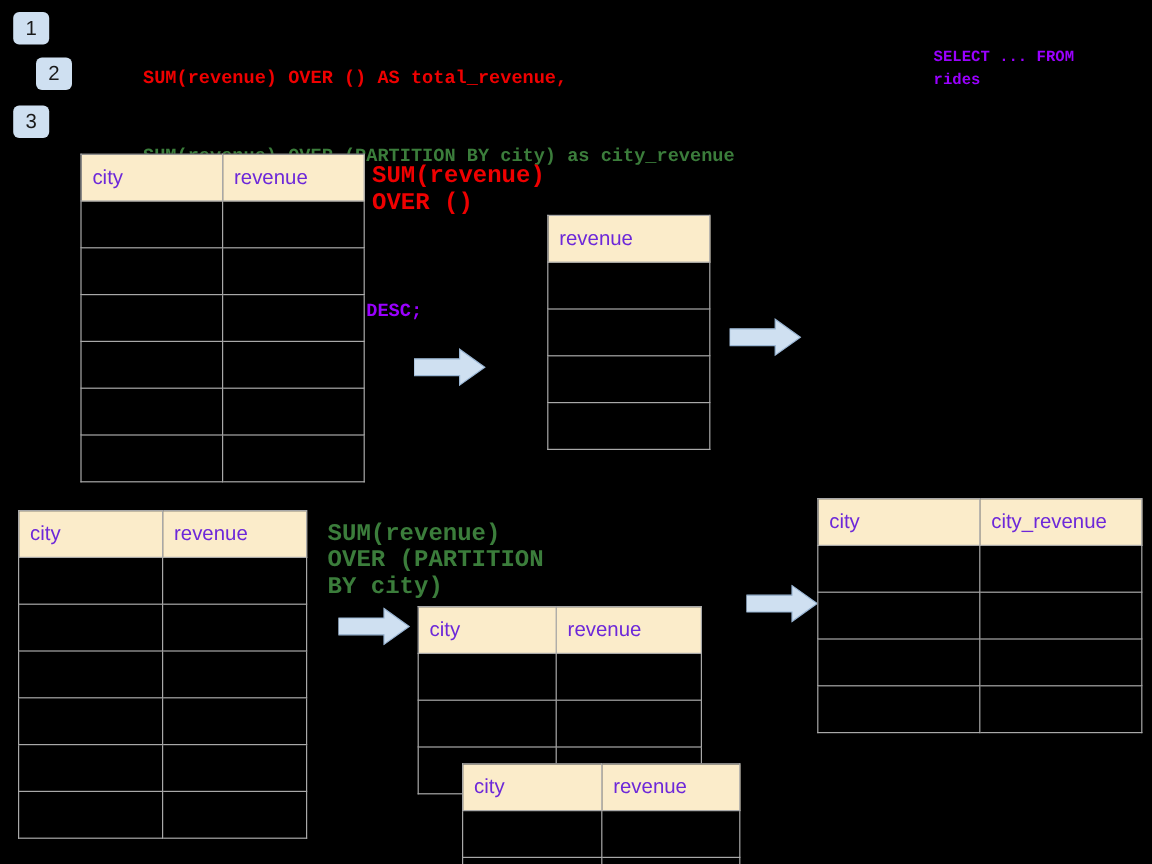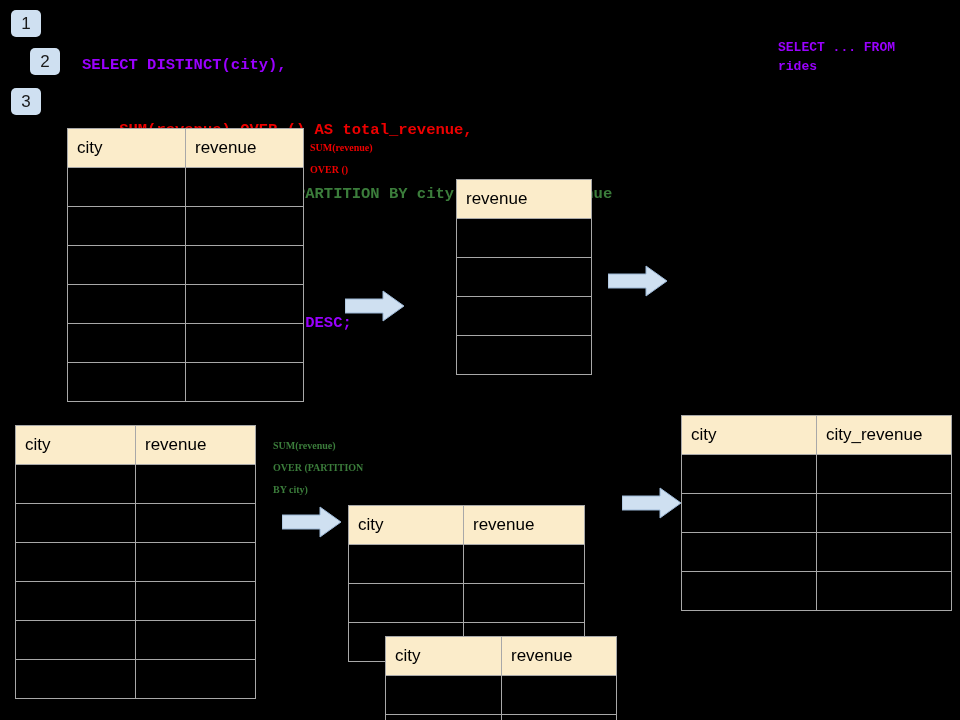--- a/index.html
+++ b/index.html
@@ -112,7 +112,6 @@
   <div class="step-badge" style="left:11px; top:88px;">3</div>
 
   <div class="sql-block">
-    <div class="sql-line c-purple">SELECT DISTINCT(city),</div>
     <div class="sql-line c-red">    SUM(revenue) OVER () AS total_revenue,</div>
     <div class="sql-line c-green">    SUM(revenue) OVER (PARTITION BY city) as city_revenue</div>
     <div class="sql-line c-purple">  FROM rides</div>

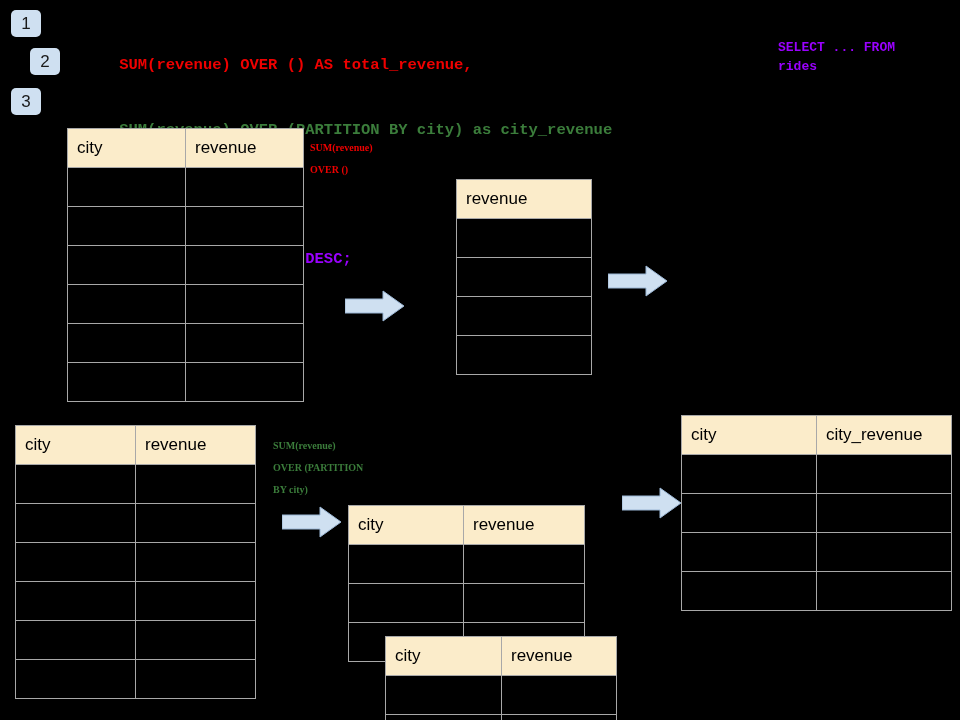--- a/index.html
+++ b/index.html
@@ -85,7 +85,7 @@
   .tbl th {
     border: 1px solid #a8a8a8;
     background: #fbecca;
-    color: #000000;
+    color: #6d28d9;
     font-family: "Liberation Sans", sans-serif;
     font-weight: normal;
     font-size: 17px;

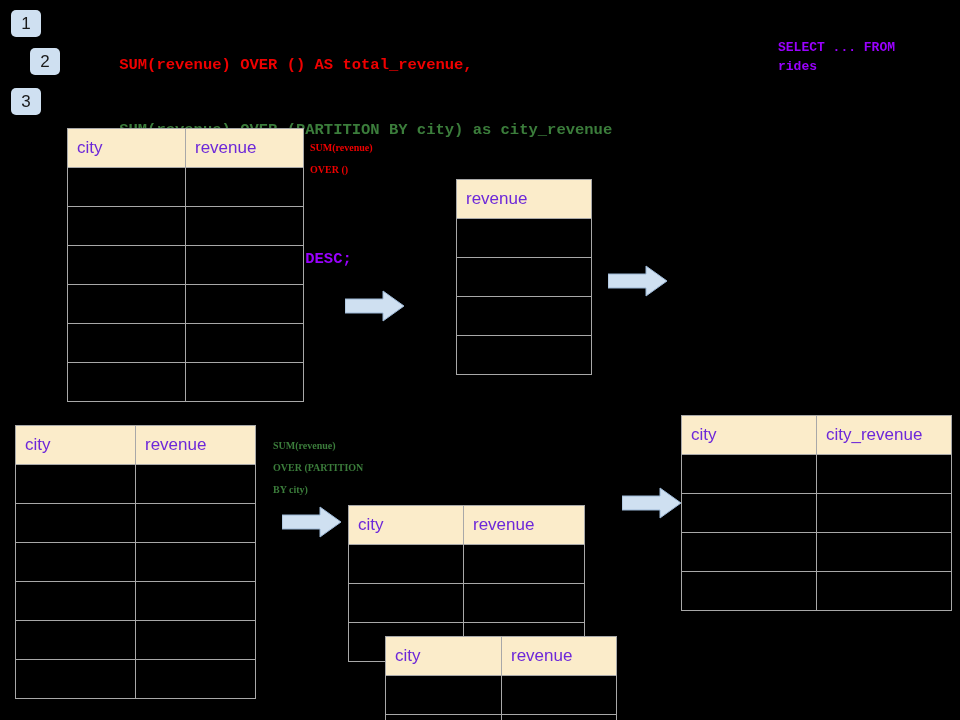--- a/index.html
+++ b/index.html
@@ -62,8 +62,8 @@
   
   .annot {
     position: absolute;
-    font-family: Liberation Serif, serif;
-    font-size: 10px;
+    font-family: Liberation Mono, monospace;
+    font-size: 20px;
     line-height: 22px;
     font-weight: bold;
     white-space: pre;

